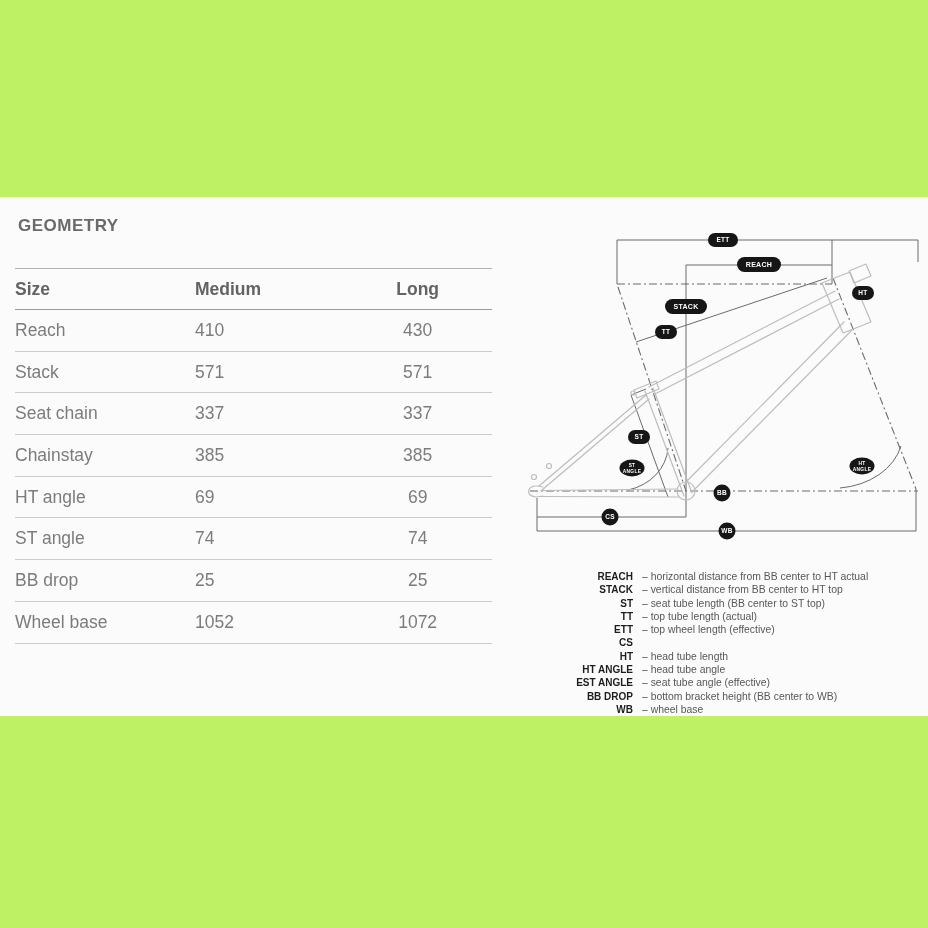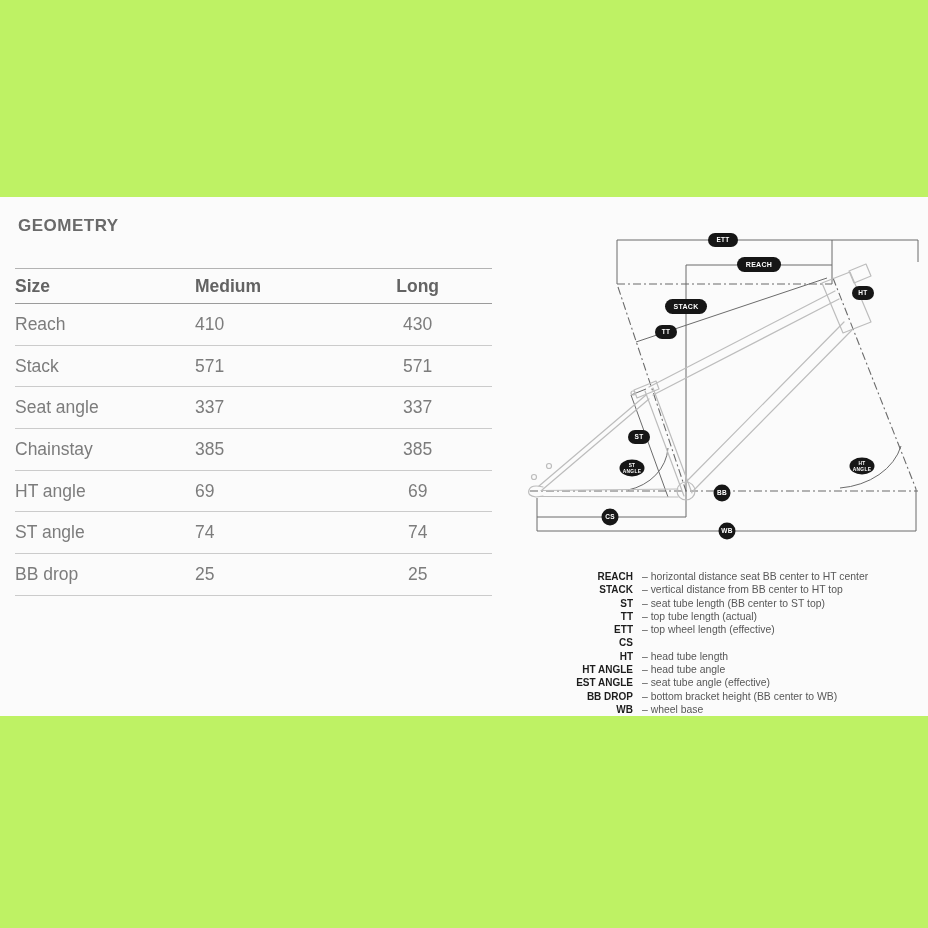--- a/index.html
+++ b/index.html
@@ -14,7 +14,7 @@
              font-size:17.5px;}
   #geo-table th{font-weight:bold;color:#636363;}
   #geo-table td{color:#7c7c7c;font-weight:normal;}
-  #geo-table thead tr{height:35px;}
+  #geo-table thead tr{height:41px;}
   #geo-table tbody tr{height:41.7px;}
   #geo-table thead th{border-top:1px solid #b3b3b3;border-bottom:1px solid #9b9b9b;}
   #geo-table tbody td{border-bottom:1px solid #cbcbcb;}

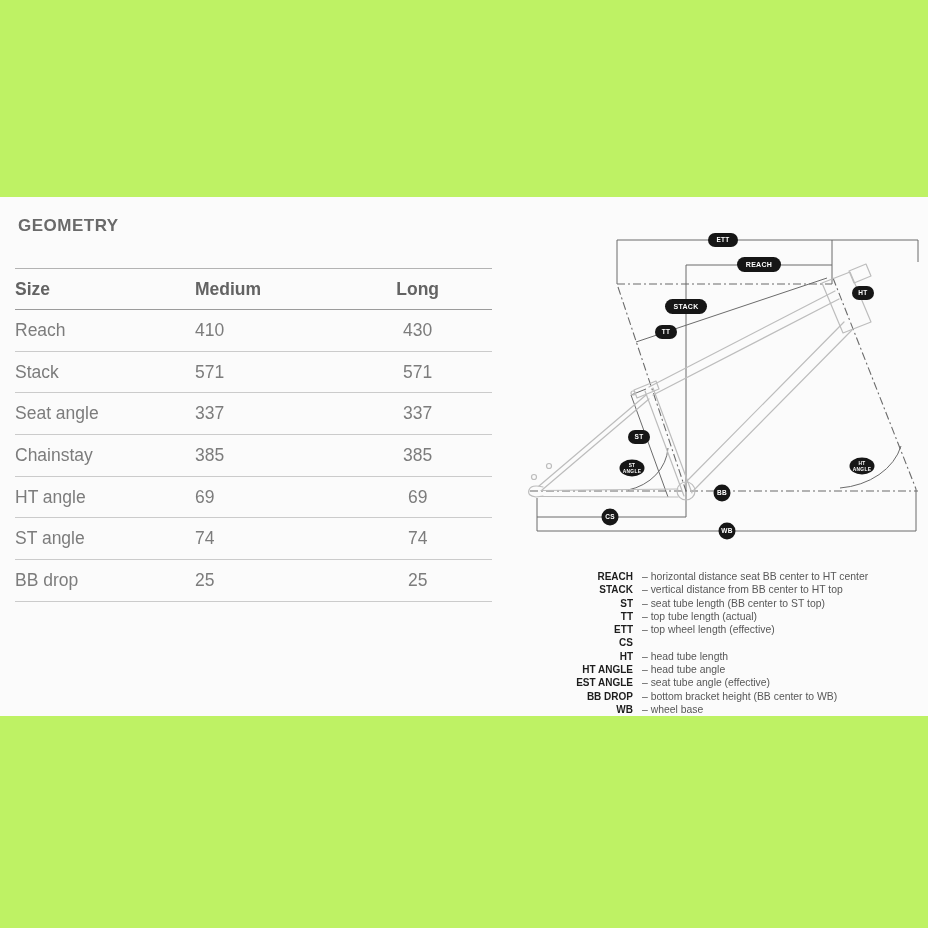--- a/index.html
+++ b/index.html
@@ -66,7 +66,7 @@
           <td class="col-long">571</td>
         </tr>
         <tr>
-          <td class="col-label">Seat angle</td>
+          <td class="col-label">Seat chain</td>
           <td class="col-med">337</td>
           <td class="col-long">337</td>
         </tr>

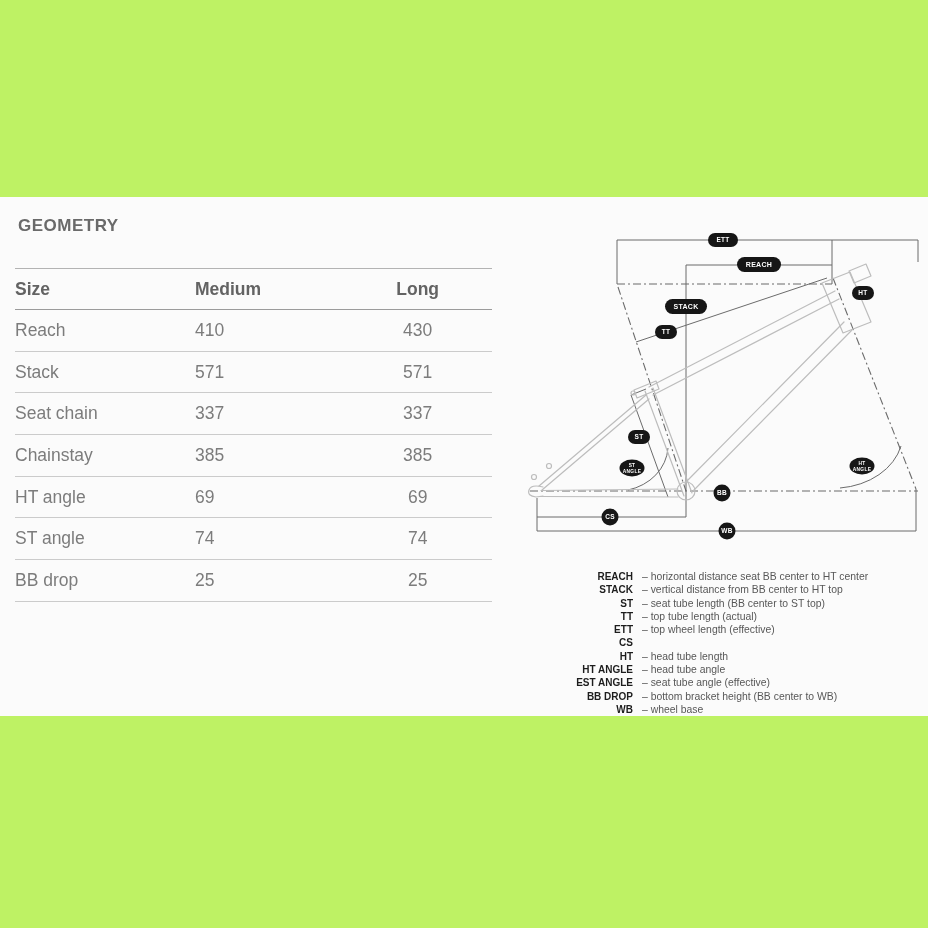--- a/index.html
+++ b/index.html
@@ -190,7 +190,7 @@
   <div id="legend">
       <div class="legend-row">
         <span class="legend-term">REACH</span>
-        <span class="legend-desc">– horizontal distance seat BB center to HT center</span>
+        <span class="legend-desc">– horizontal distance from BB center to HT actual</span>
       </div>
       <div class="legend-row">
         <span class="legend-term">STACK</span>

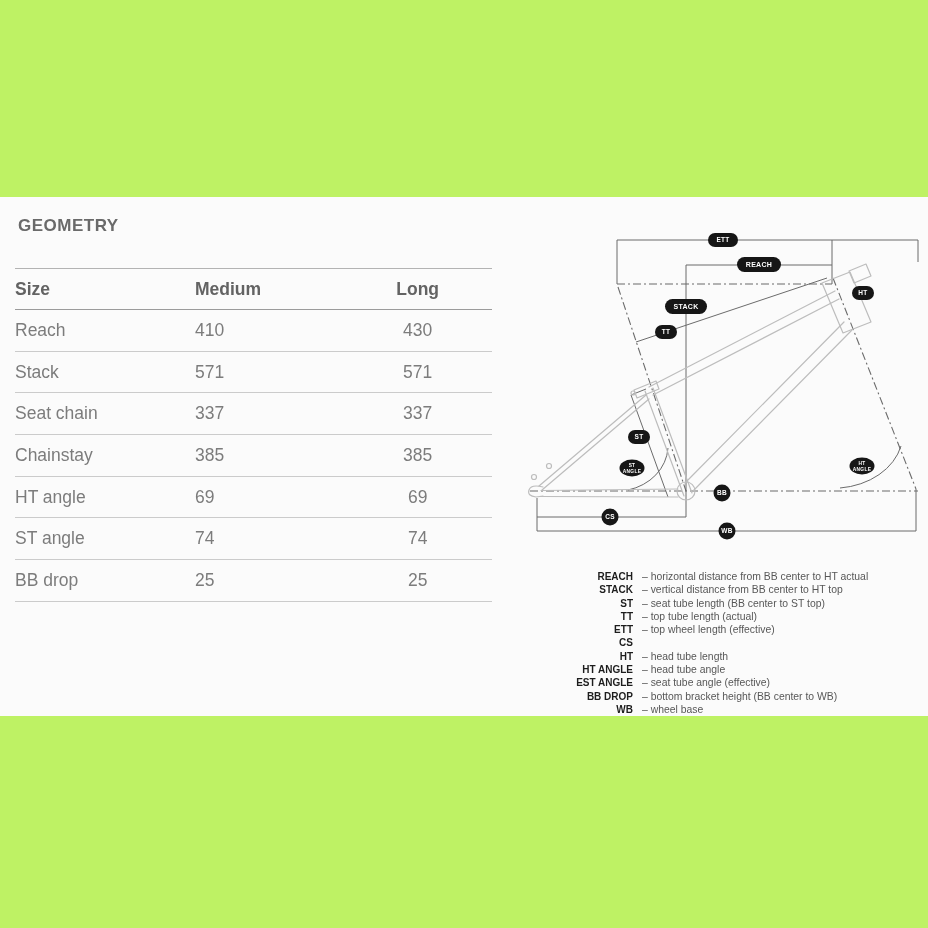--- a/index.html
+++ b/index.html
@@ -89,6 +89,11 @@
           <td class="col-label">BB drop</td>
           <td class="col-med">25</td>
           <td class="col-long">25</td>
+        </tr>
+        <tr>
+          <td class="col-label">Wheel base</td>
+          <td class="col-med">1052</td>
+          <td class="col-long">1072</td>
         </tr>
       </tbody>
   </table>

